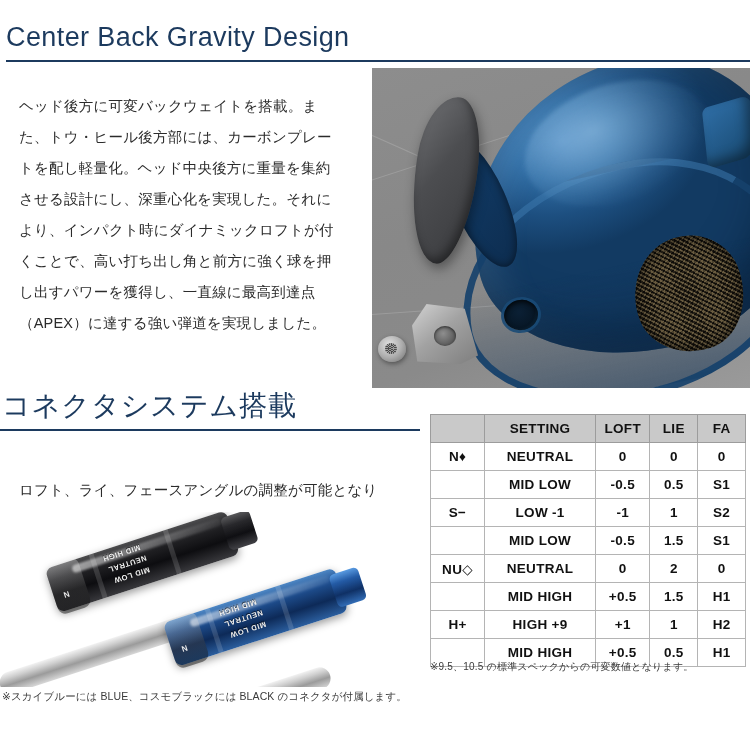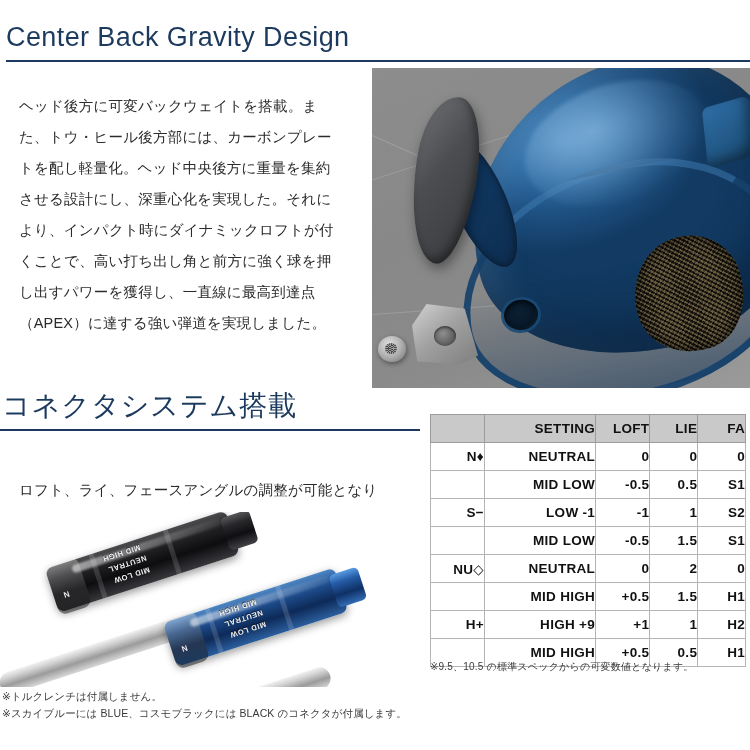--- a/index.html
+++ b/index.html
@@ -275,7 +275,7 @@
   #spec-table th, #spec-table td {
     border: 1px solid #b4b4b4;
     height: 27px;
-    text-align: right;
+    text-align: center;
     font-weight: bold;
     padding: 0;
     background: #ffffff;

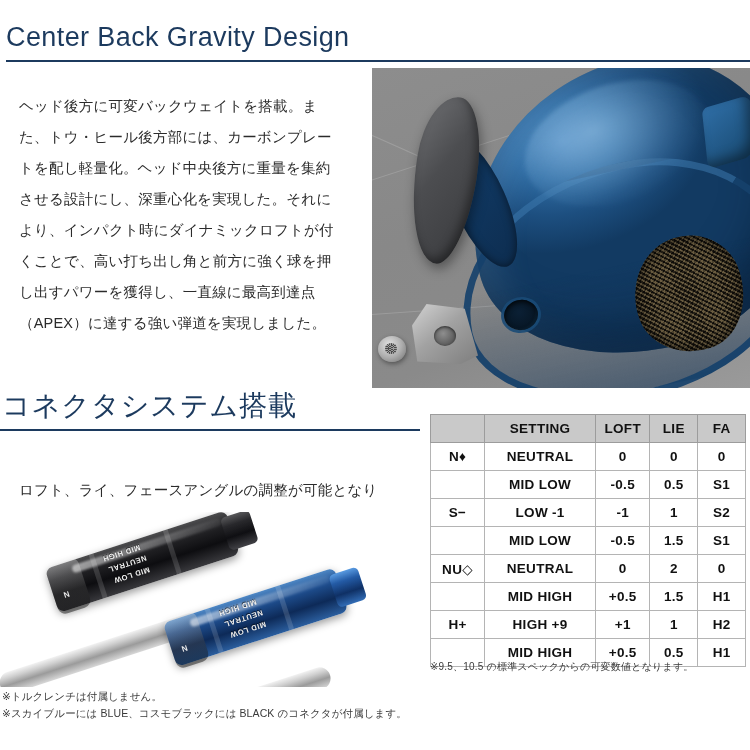--- a/index.html
+++ b/index.html
@@ -457,7 +457,6 @@
 <div id="table-note">※9.5、10.5 の標準スペックからの可変数値となります。</div>
 
 <div id="footnotes">
-  <div>※トルクレンチは付属しません。</div>
   <div>※スカイブルーには BLUE、コスモブラックには BLACK のコネクタが付属します。</div>
 </div>
 

